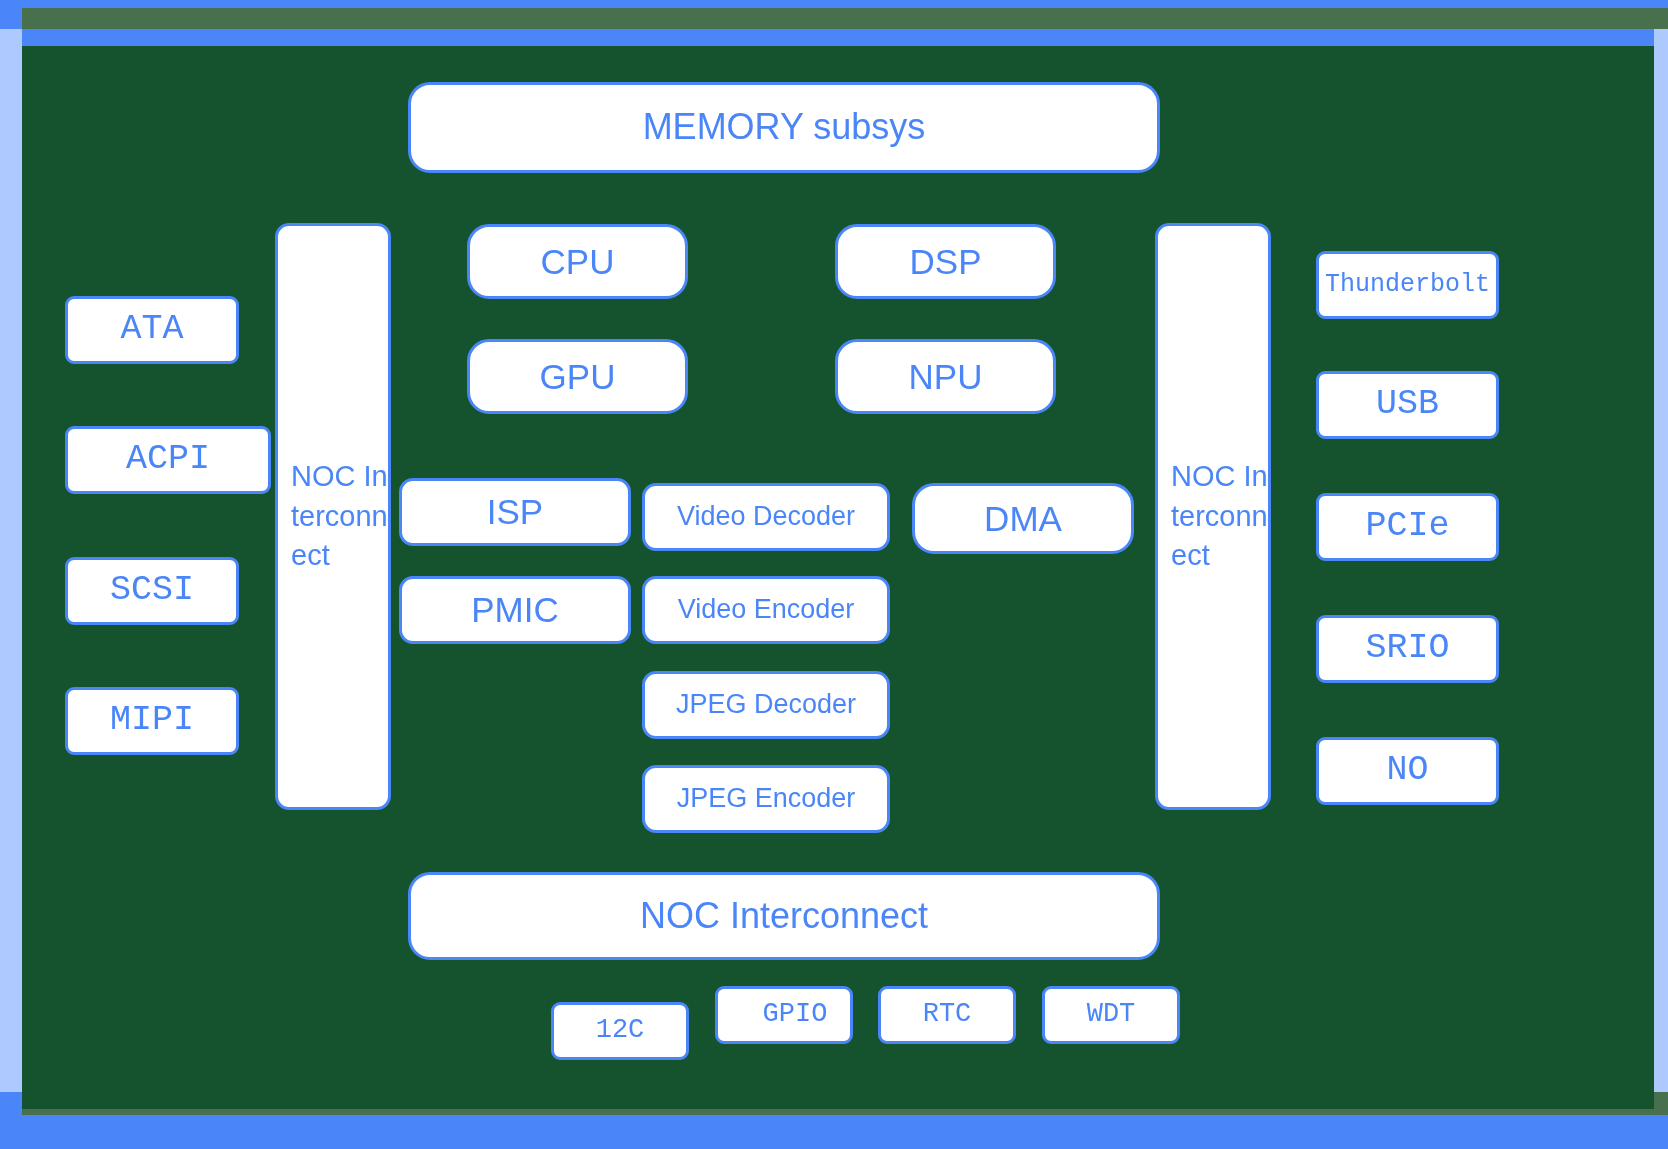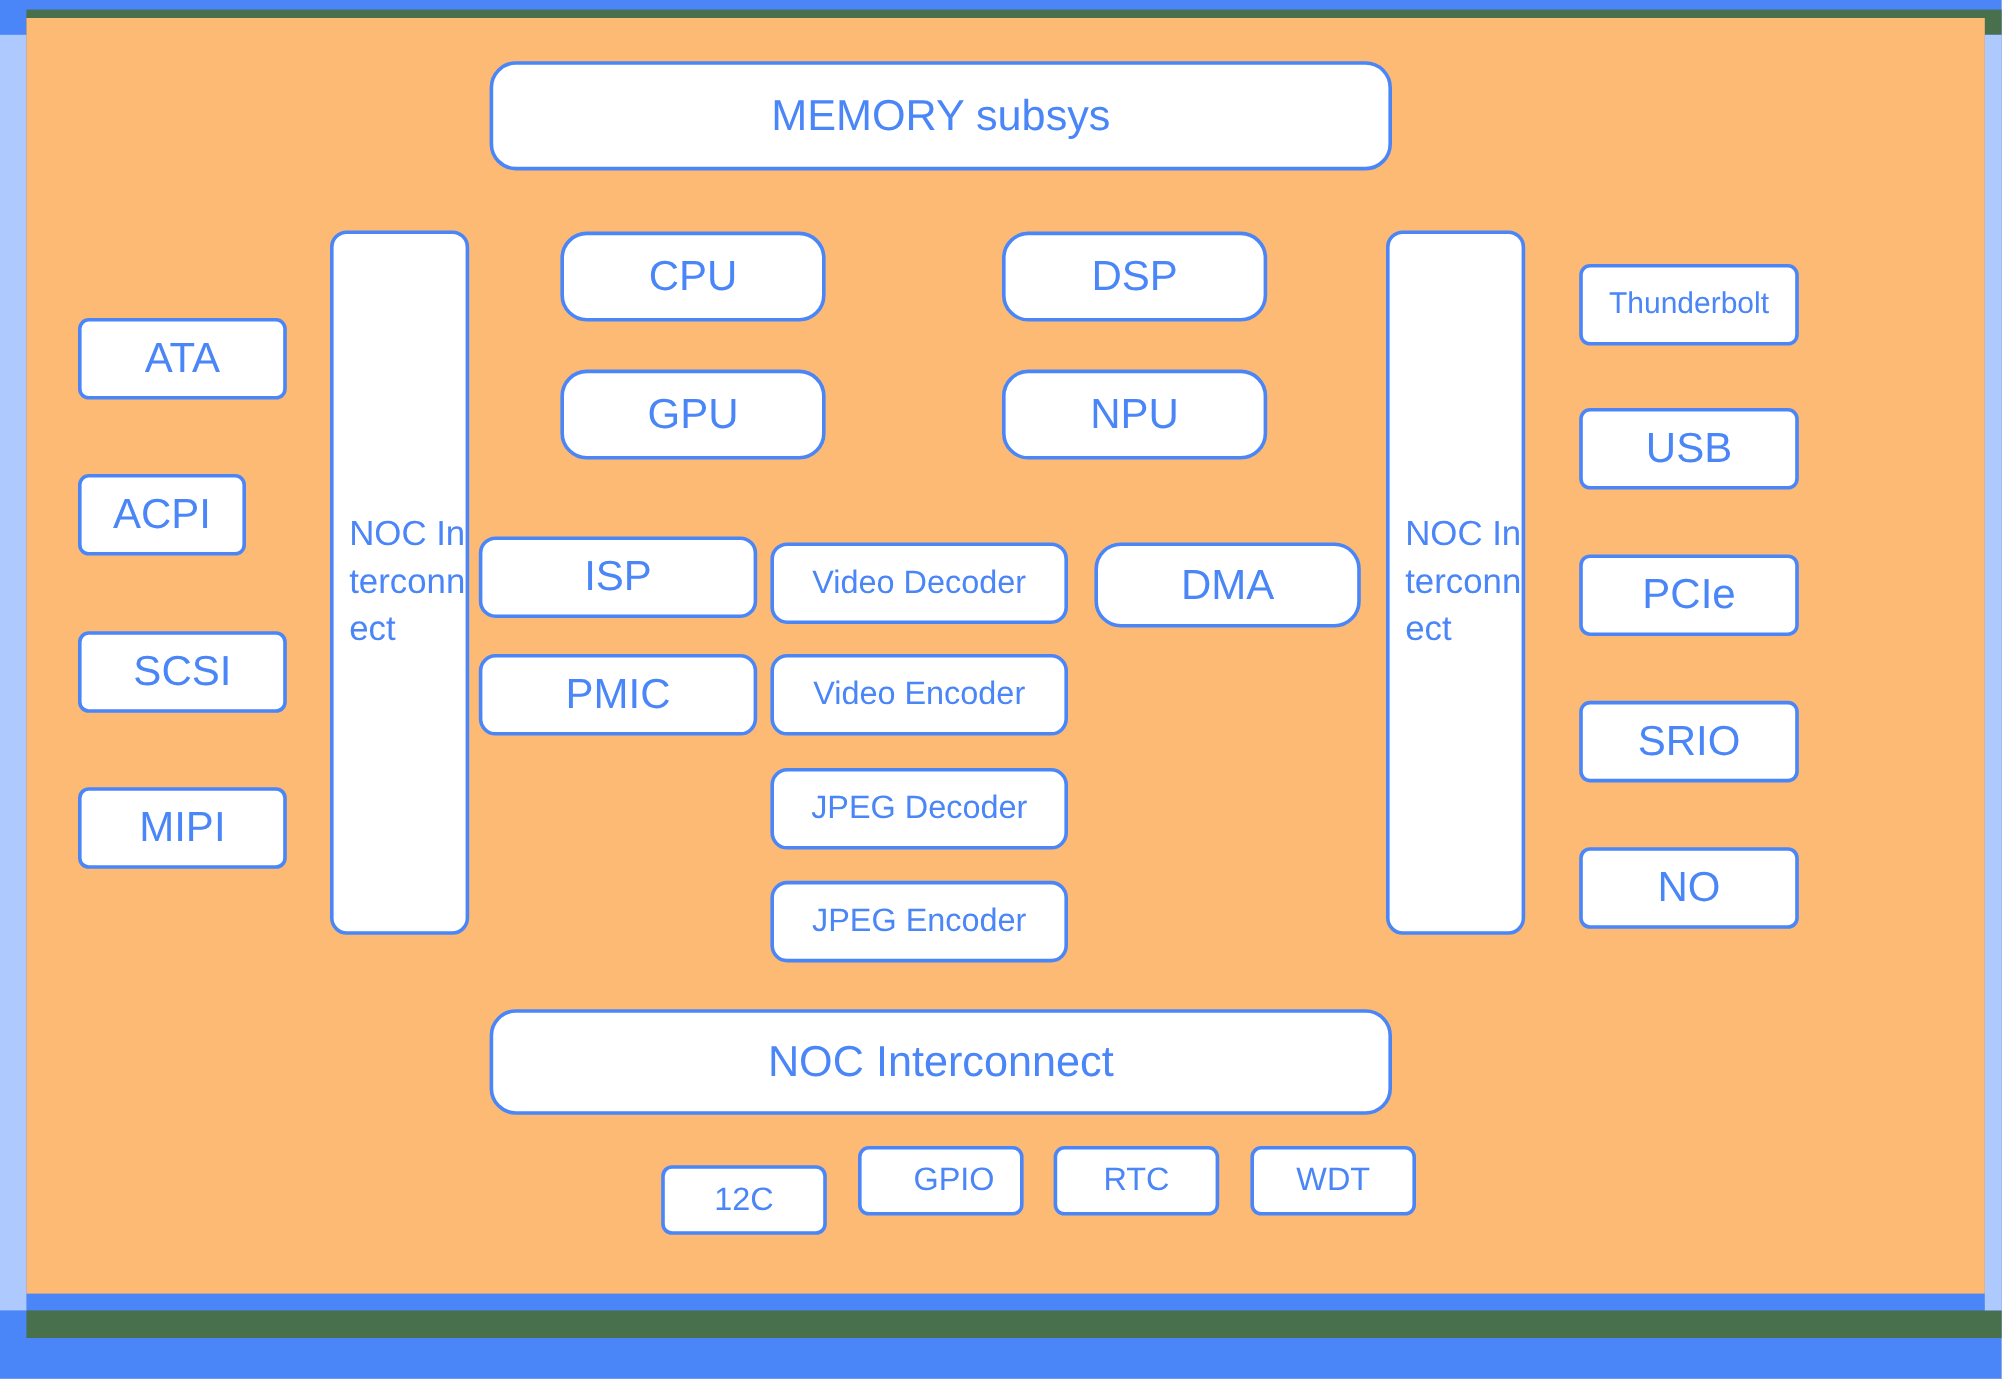--- a/index.html
+++ b/index.html
@@ -37,9 +37,9 @@
   
   #canvas{
     position:absolute;
-    left:22px;top:15px;
+    left:22px;top:46px;
     width:1632px;height:1063px;
-    background:#fdba74;
+    background:#14532d;
   }
 
   

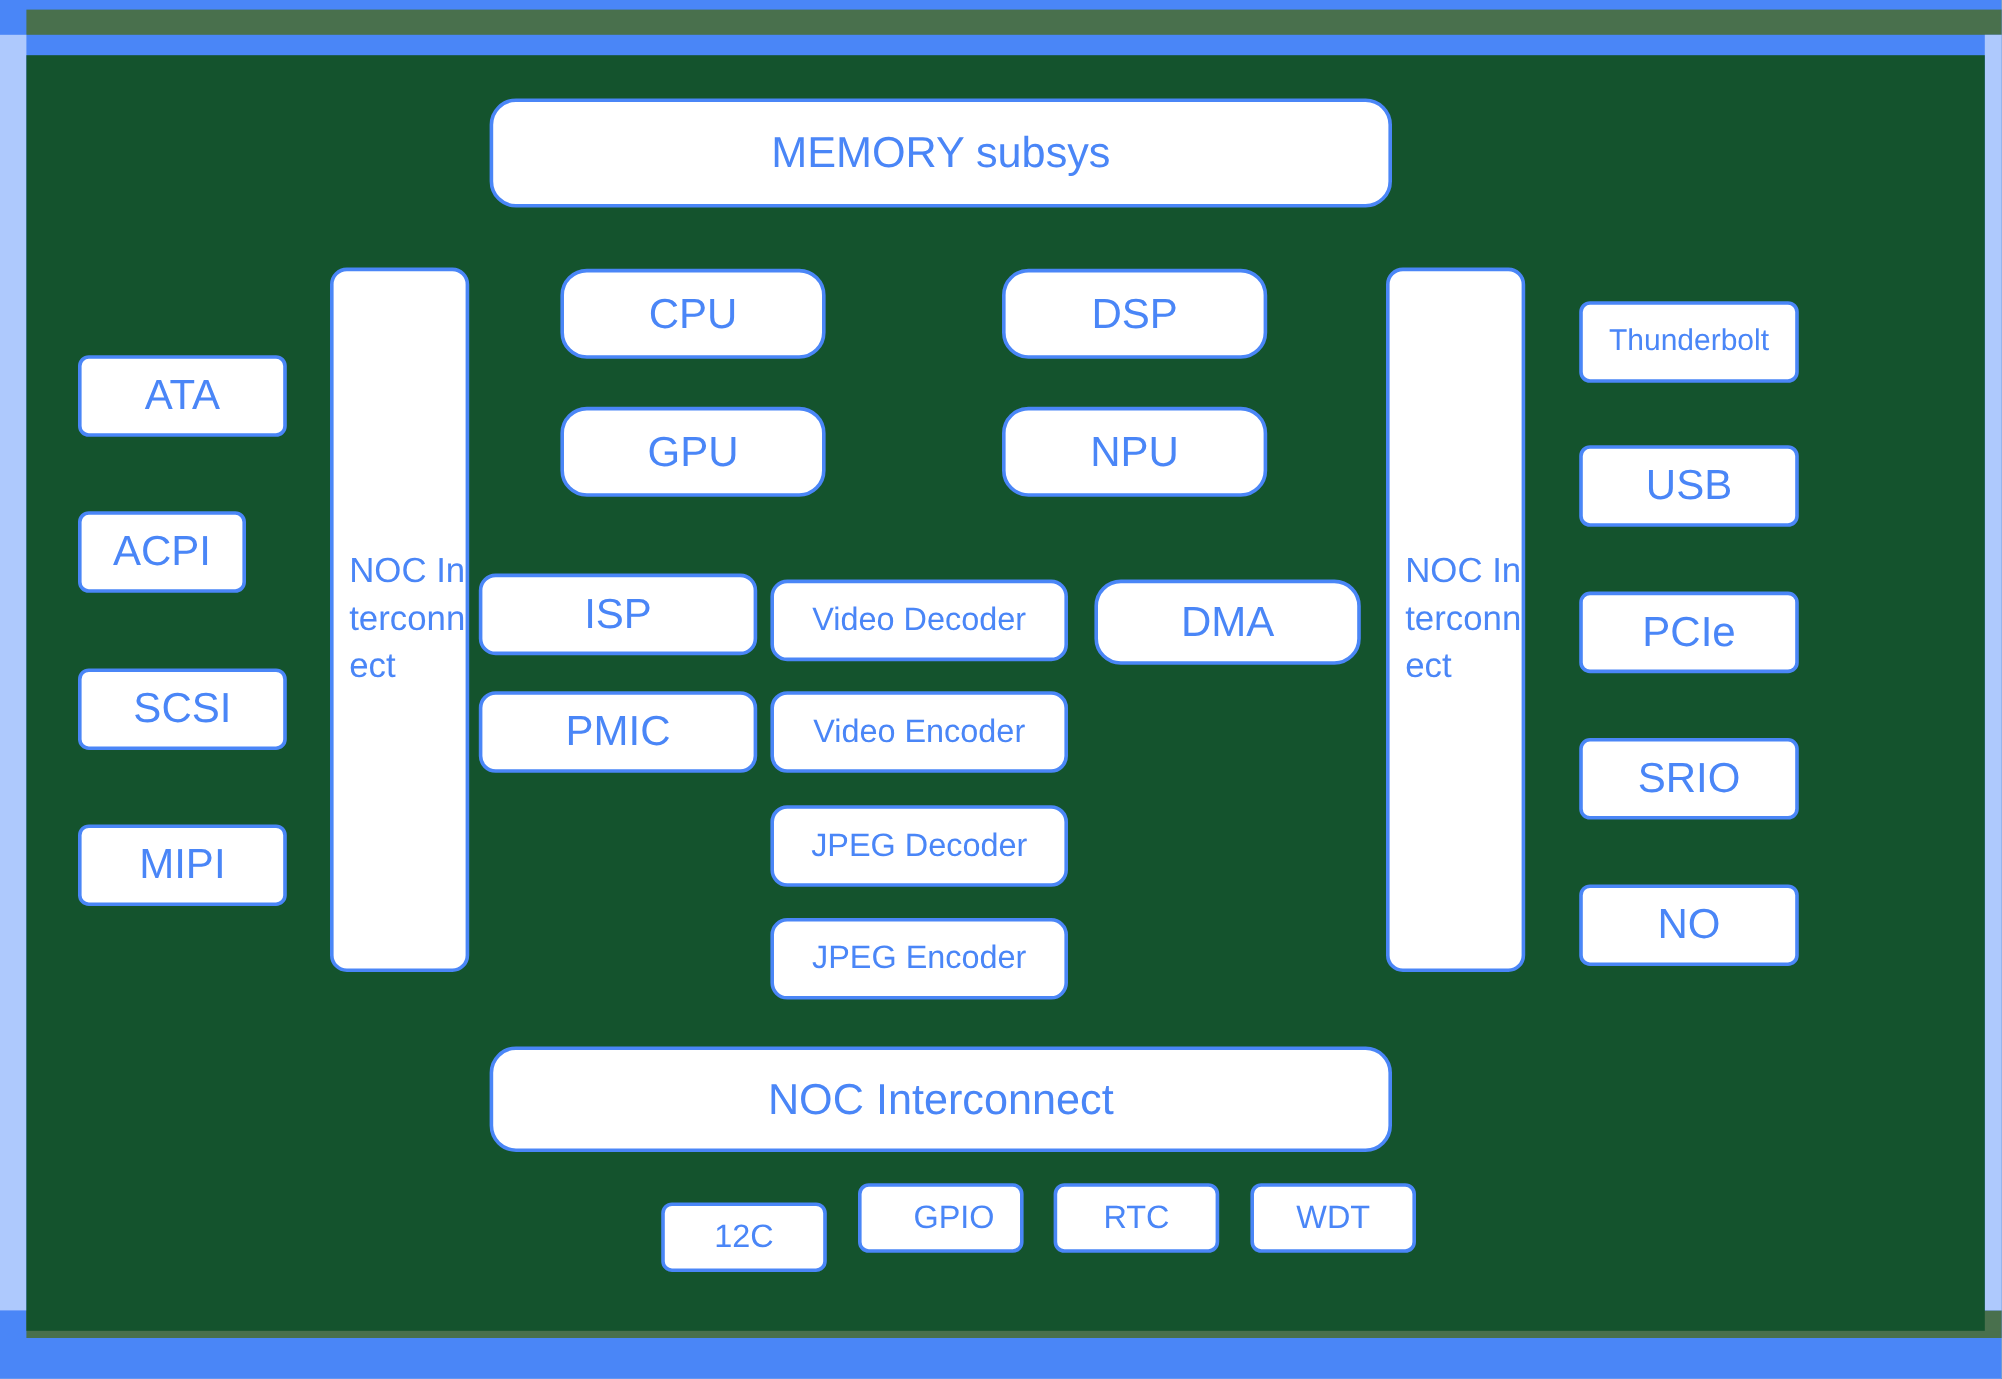--- a/index.html
+++ b/index.html
@@ -58,7 +58,7 @@
   }
   .r-lg{border-radius:22px;}
   .r-md{border-radius:14px;}
-  .r-sm{border-radius:9px;}
+  .r-sm{border-radius:9px;font-family:Liberation Mono, monospace;}
 
   
   .f-xl{font-size:36px;}

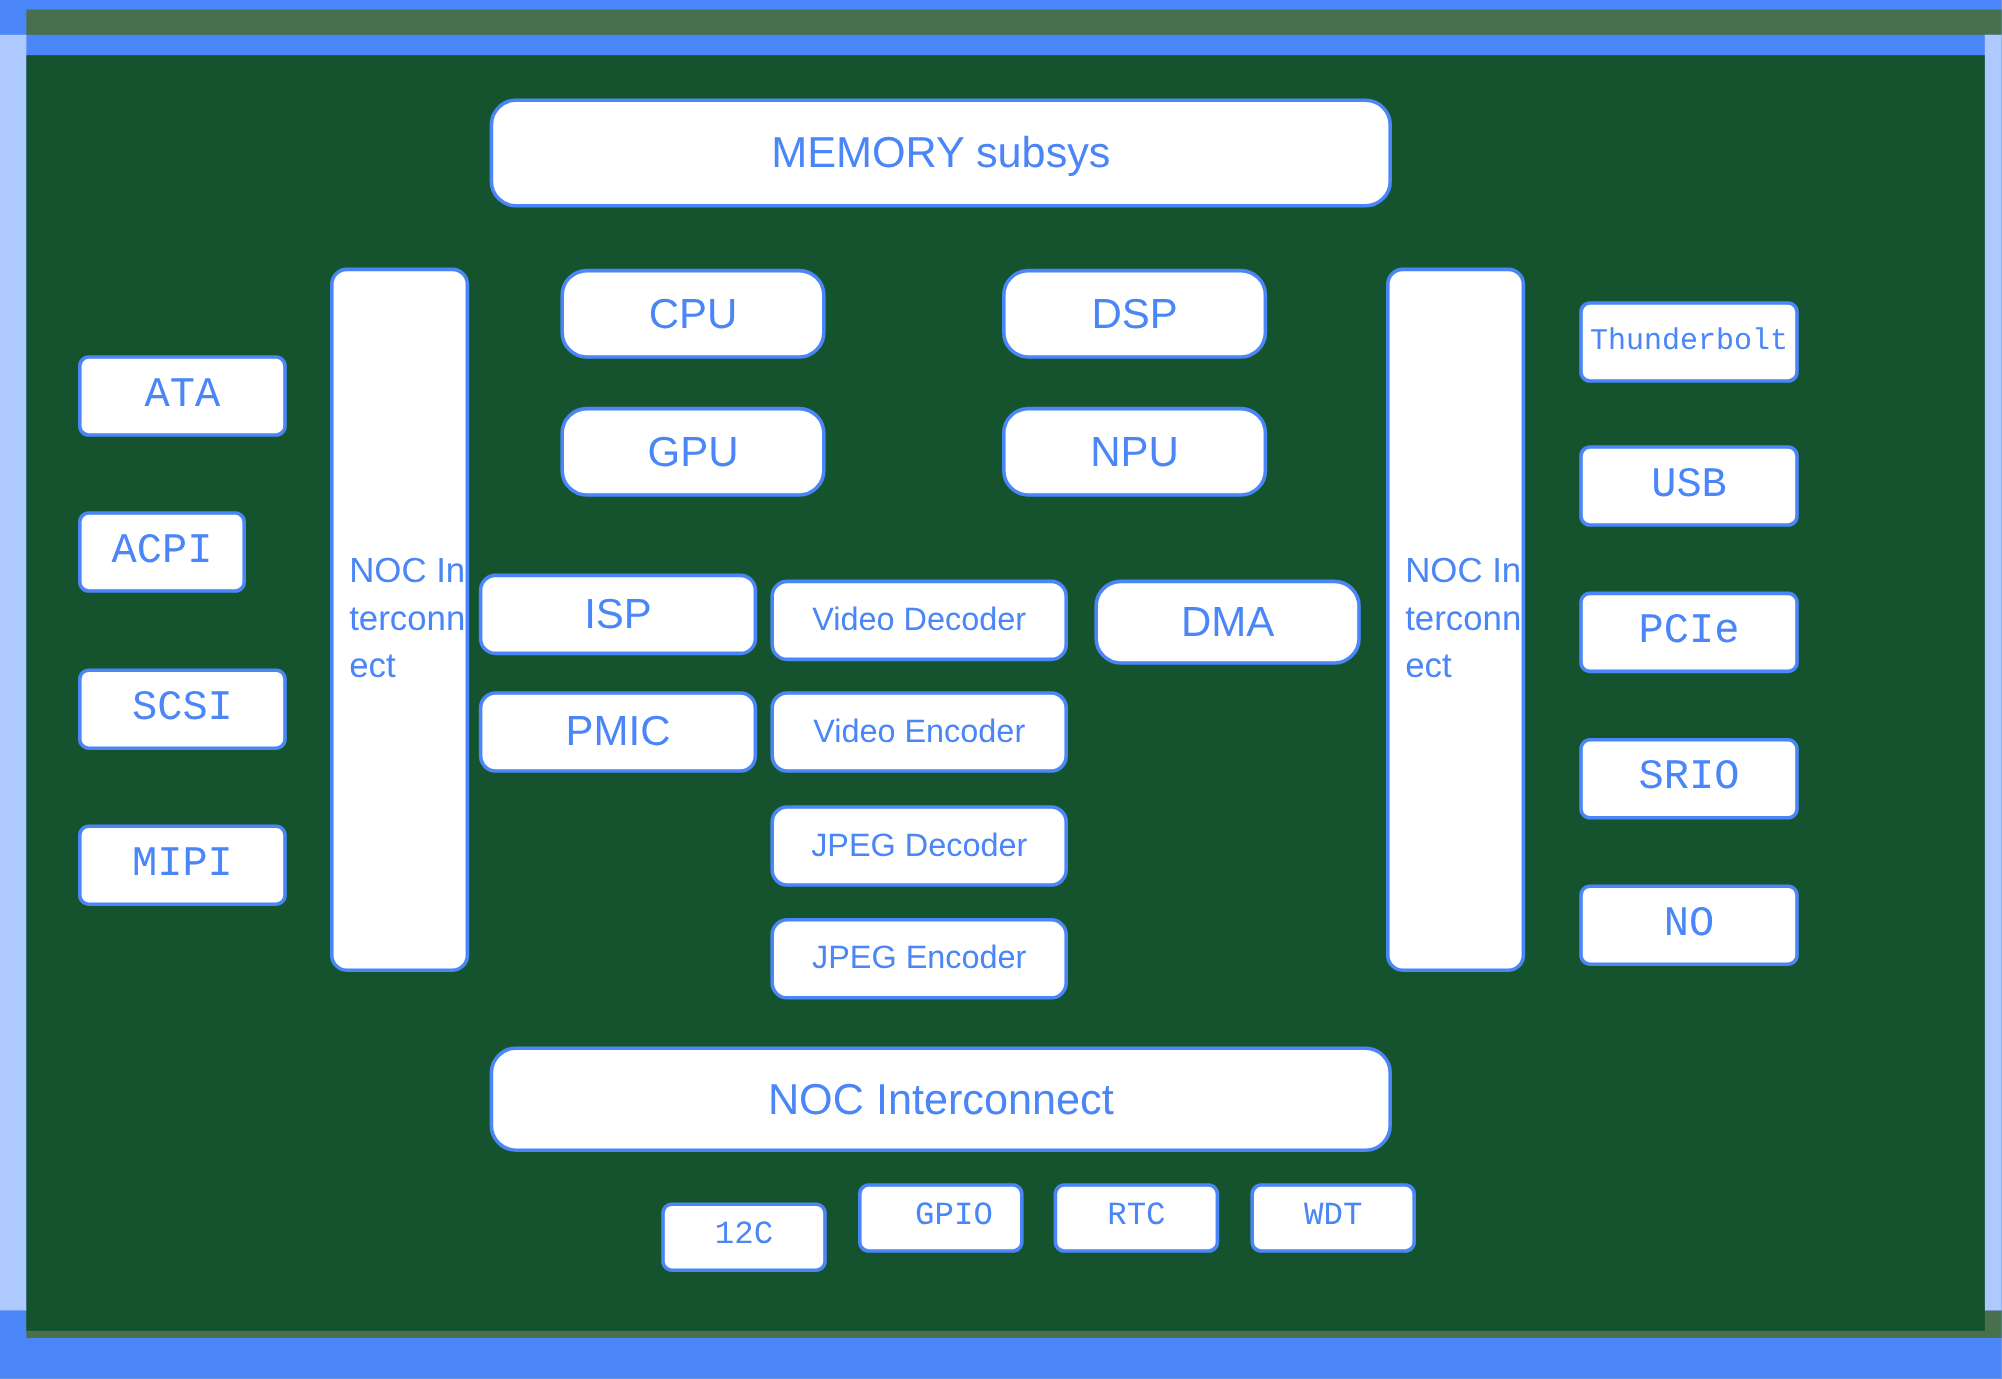--- a/index.html
+++ b/index.html
@@ -101,7 +101,7 @@
     <div class="blk r-sm f-lg" style="left:43px;top:250px;width:174px;height:68px;">
       <span>ATA</span>
     </div>
-    <div class="blk r-sm f-lg" style="left:43px;top:380px;width:140px;height:68px;">
+    <div class="blk r-sm f-lg" style="left:43px;top:380px;width:206px;height:68px;">
       <span>ACPI</span>
     </div>
     <div class="blk r-sm f-lg" style="left:43px;top:511px;width:174px;height:68px;">

